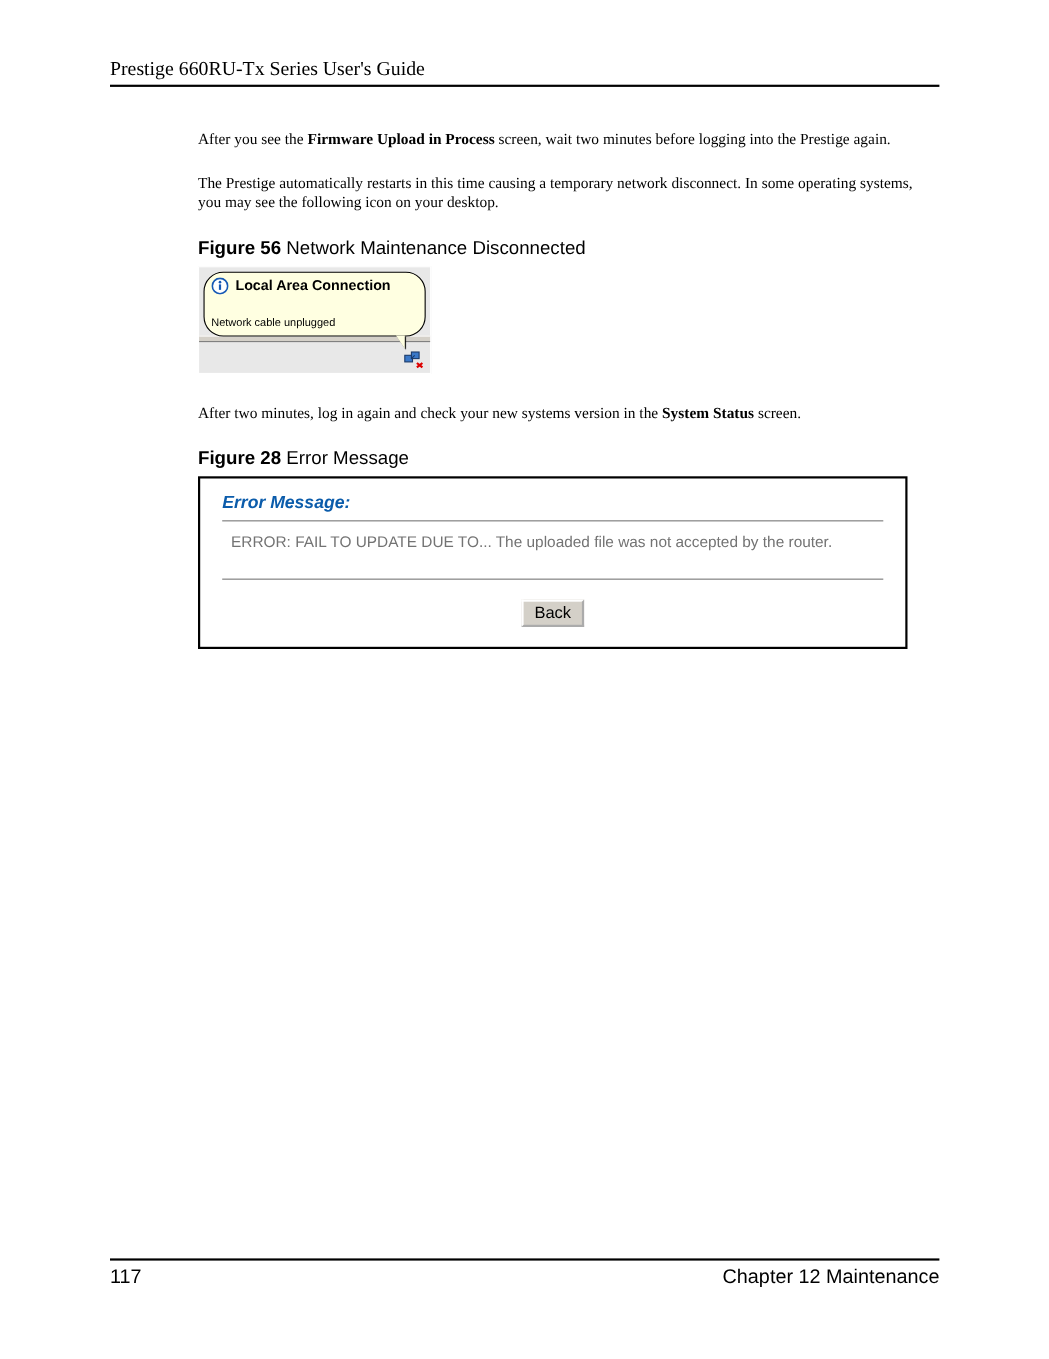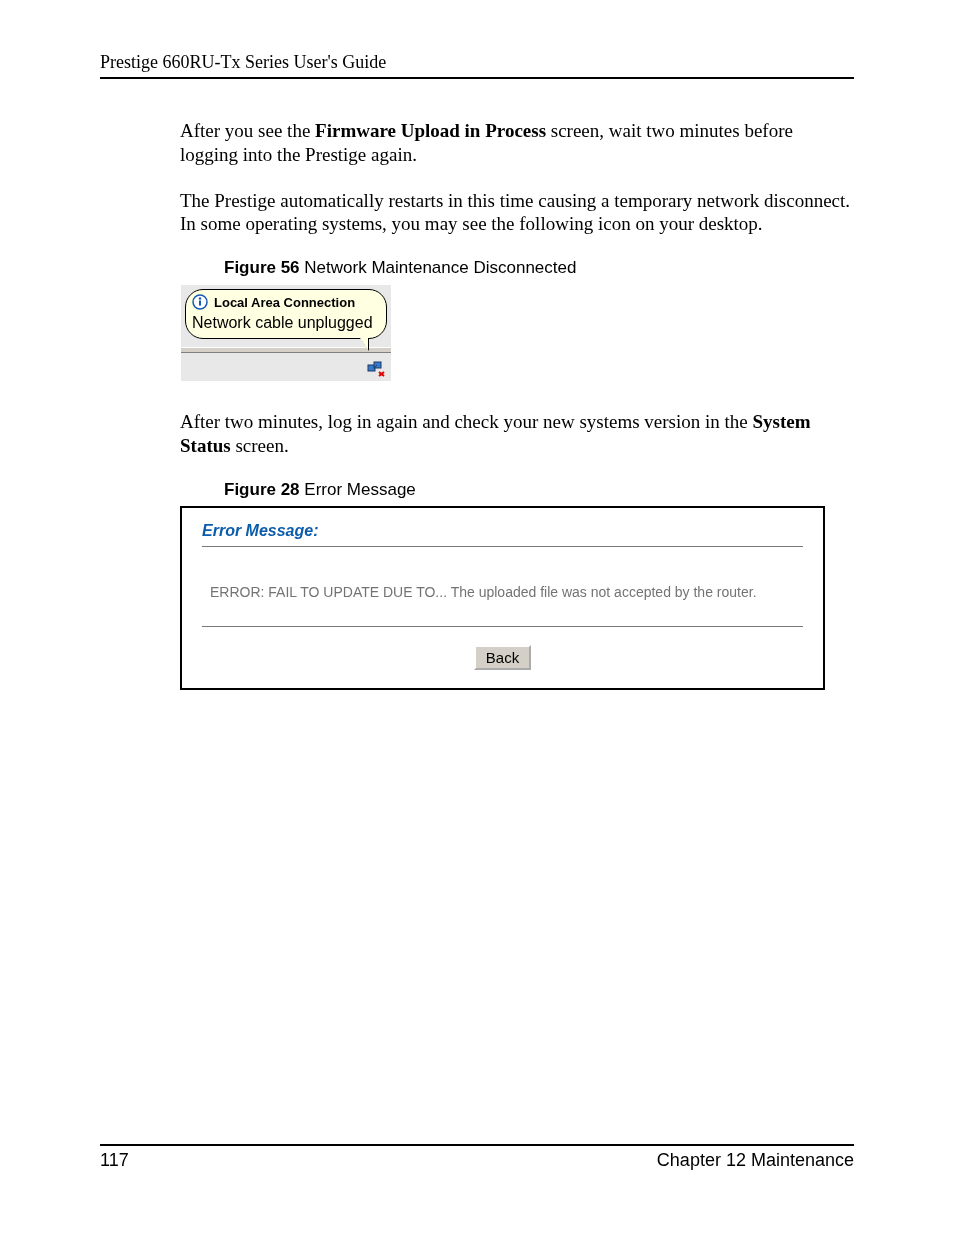--- a/index.html
+++ b/index.html
@@ -25,7 +25,7 @@
     margin-bottom: 40px;
   }
   .body-text {
-    font-size: 19px;
+    font-size: 14px;
     line-height: 1.25;
     margin: 0 0 22px 0;
     padding-left: 80px;

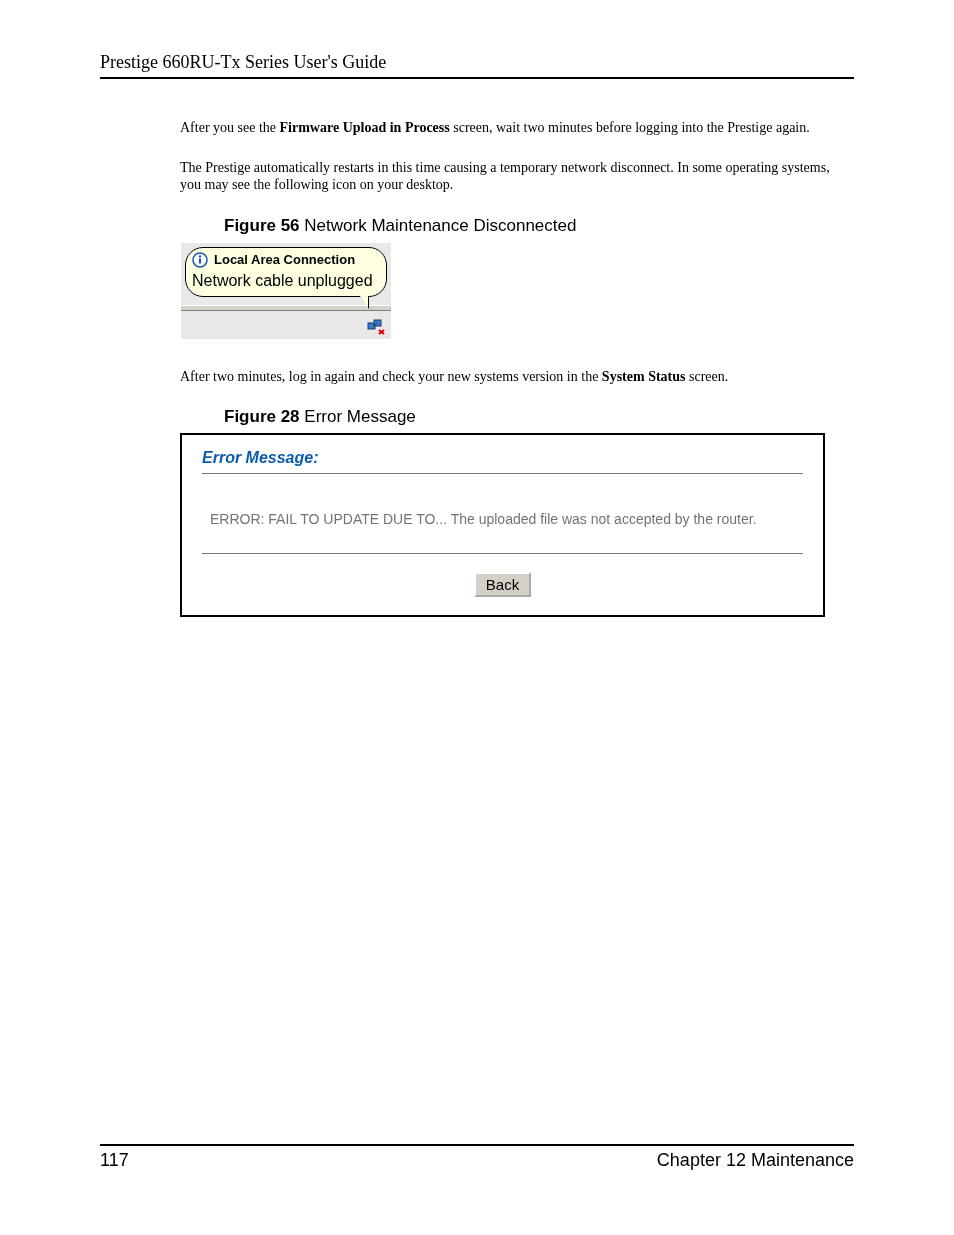--- a/index.html
+++ b/index.html
@@ -36,7 +36,7 @@
     margin: 0 0 6px 0;
     padding-left: 80px;
   }
-  .figure-caption .fignum { font-weight: bold; margin-left: 44px; }
+  .figure-caption .fignum { font-weight: bold; }
 
   
   .fig56 {

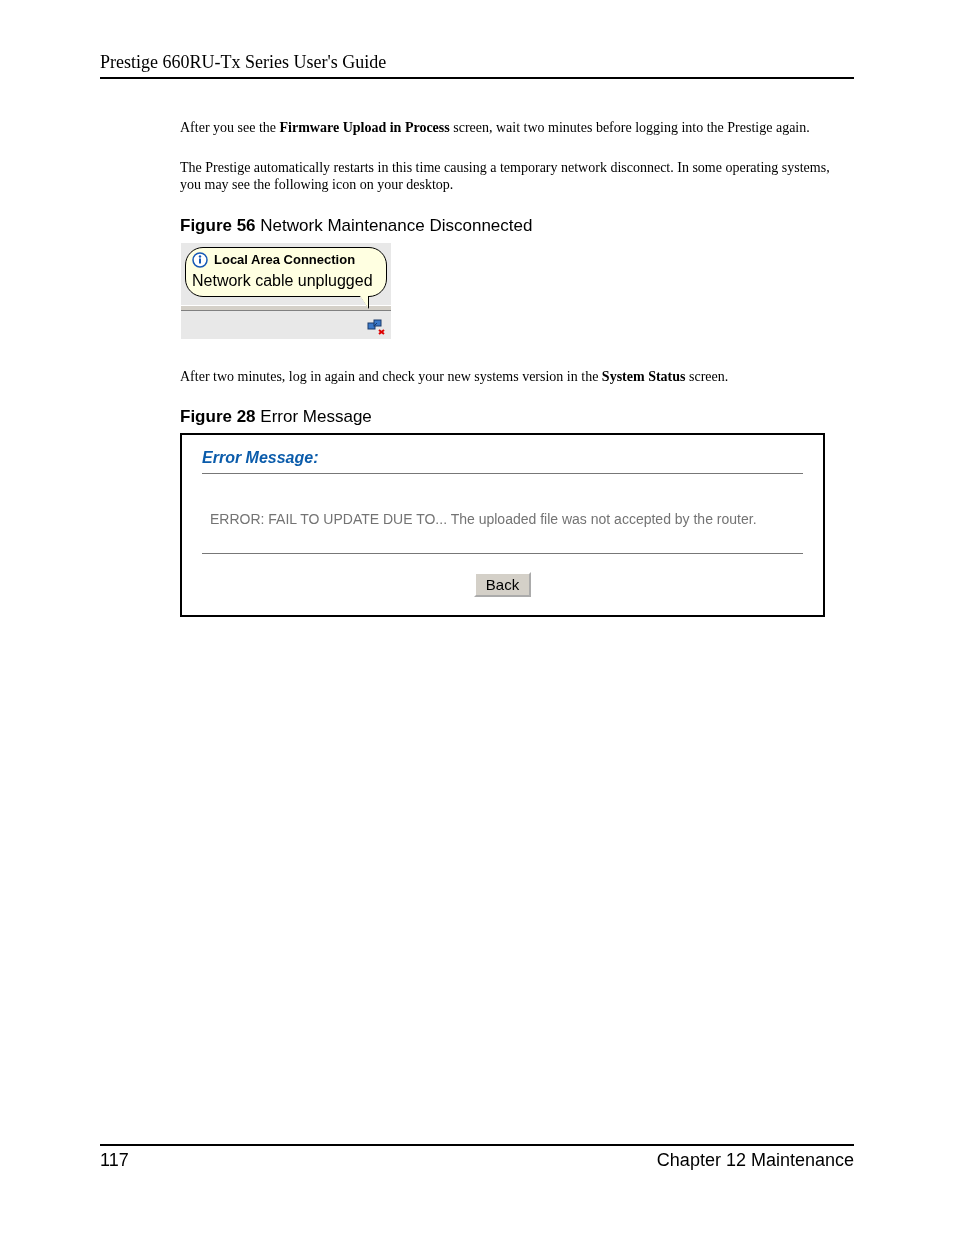--- a/index.html
+++ b/index.html
@@ -72,8 +72,8 @@
     font-size: 13px;
   }
   .balloon-msg {
-    font-size: 16px;
-    margin-top: 4px;
+    font-size: 10px;
+    margin-top: 20px;
   }
   .balloon-tail {
     position: absolute;

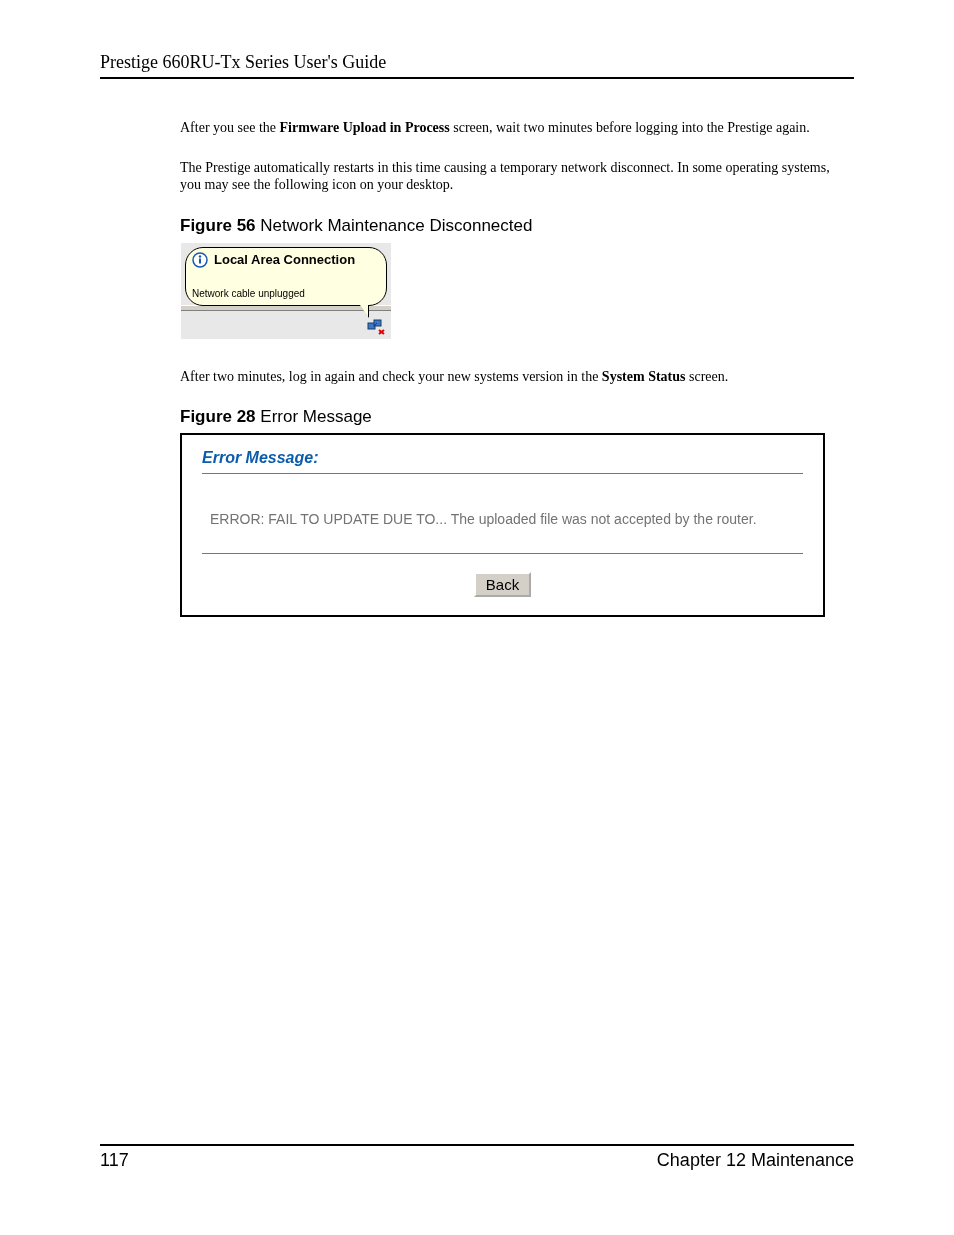--- a/index.html
+++ b/index.html
@@ -116,7 +116,7 @@
     font-size: 16px;
     padding-bottom: 6px;
     border-bottom: 1px solid #777;
-    margin-bottom: 37px;
+    margin-bottom: 10px;
   }
   .err-text {
     color: #737373;

